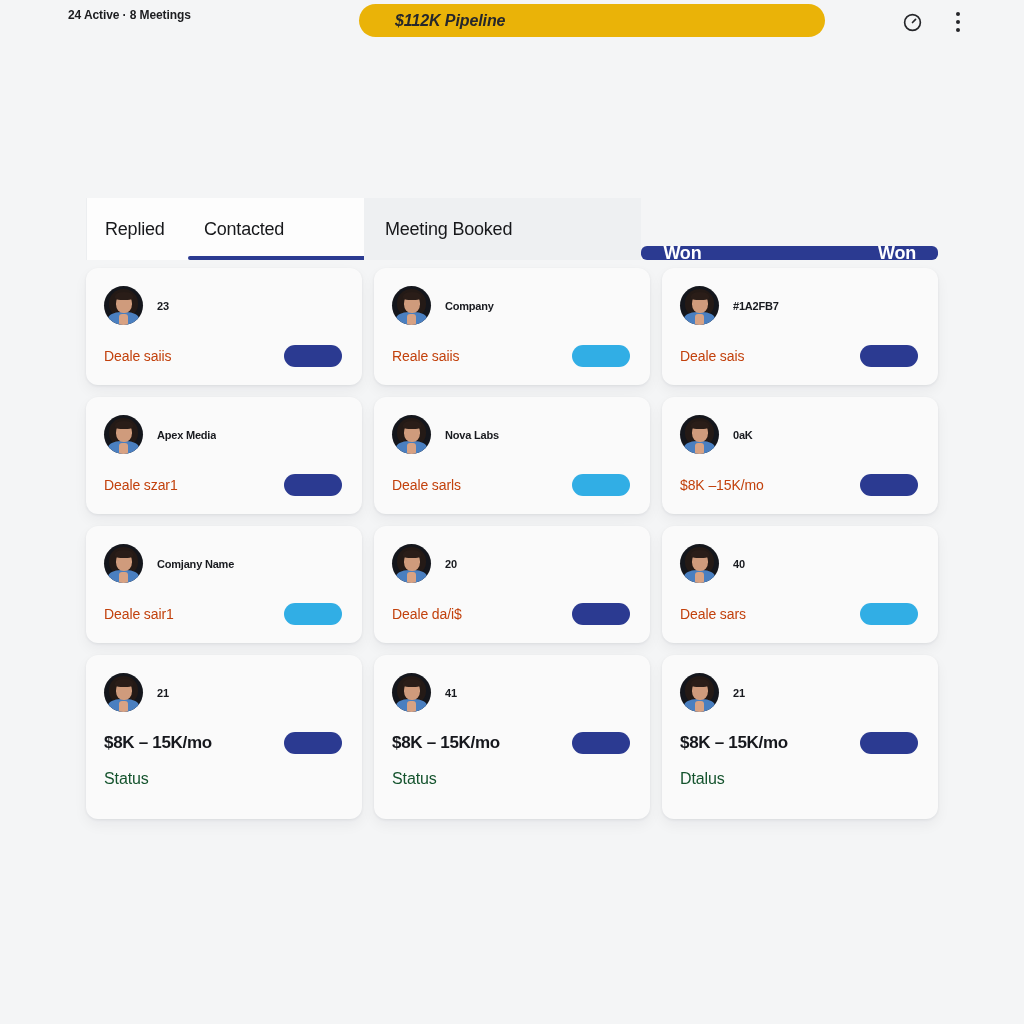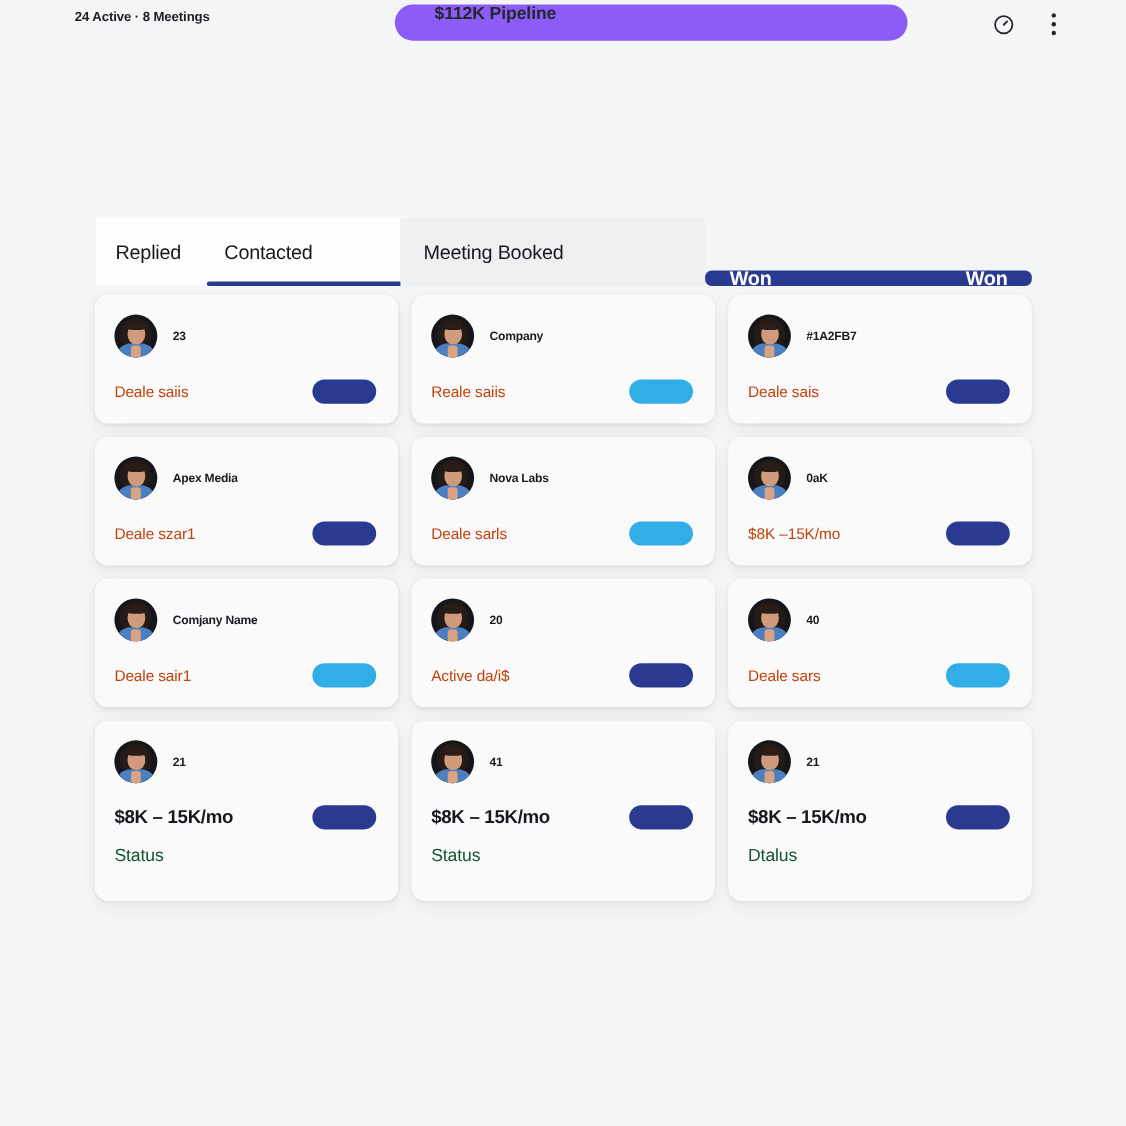--- a/index.html
+++ b/index.html
@@ -25,8 +25,8 @@
   }
   .pipeline-pill{
     position:absolute; left:359px; top:4px; width:466px; height:33px;
-    background:#8b5cf6; border-radius:17px;
-    display:flex; align-items:flex-start;
+    background:#eab308; border-radius:17px;
+    display:flex; align-items:center;font-style:italic;
   }
   .pipeline-pill .ptext{
     margin-left:36px; font-size:16px; font-weight:600; color:#26272b;

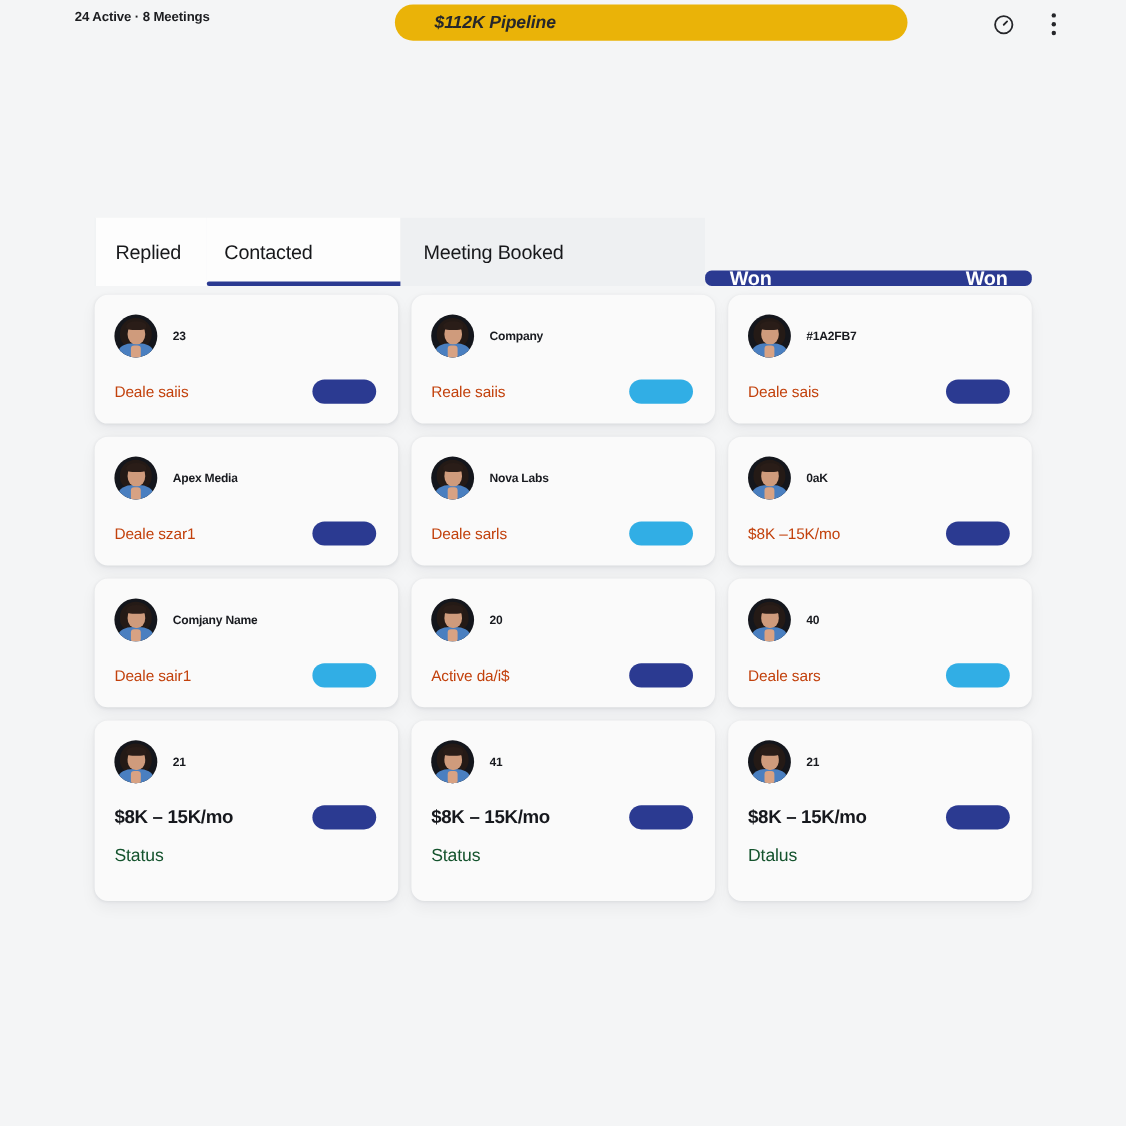--- a/index.html
+++ b/index.html
@@ -321,7 +321,7 @@
           <span class="card-title">20</span>
         </div>
         <div class="card-row">
-          <span class="sub-muted">Active da/i$</span>
+          <span class="sub-muted">Deale da/i$</span>
           <span class="pill navy"></span>
         </div>
       </div>

